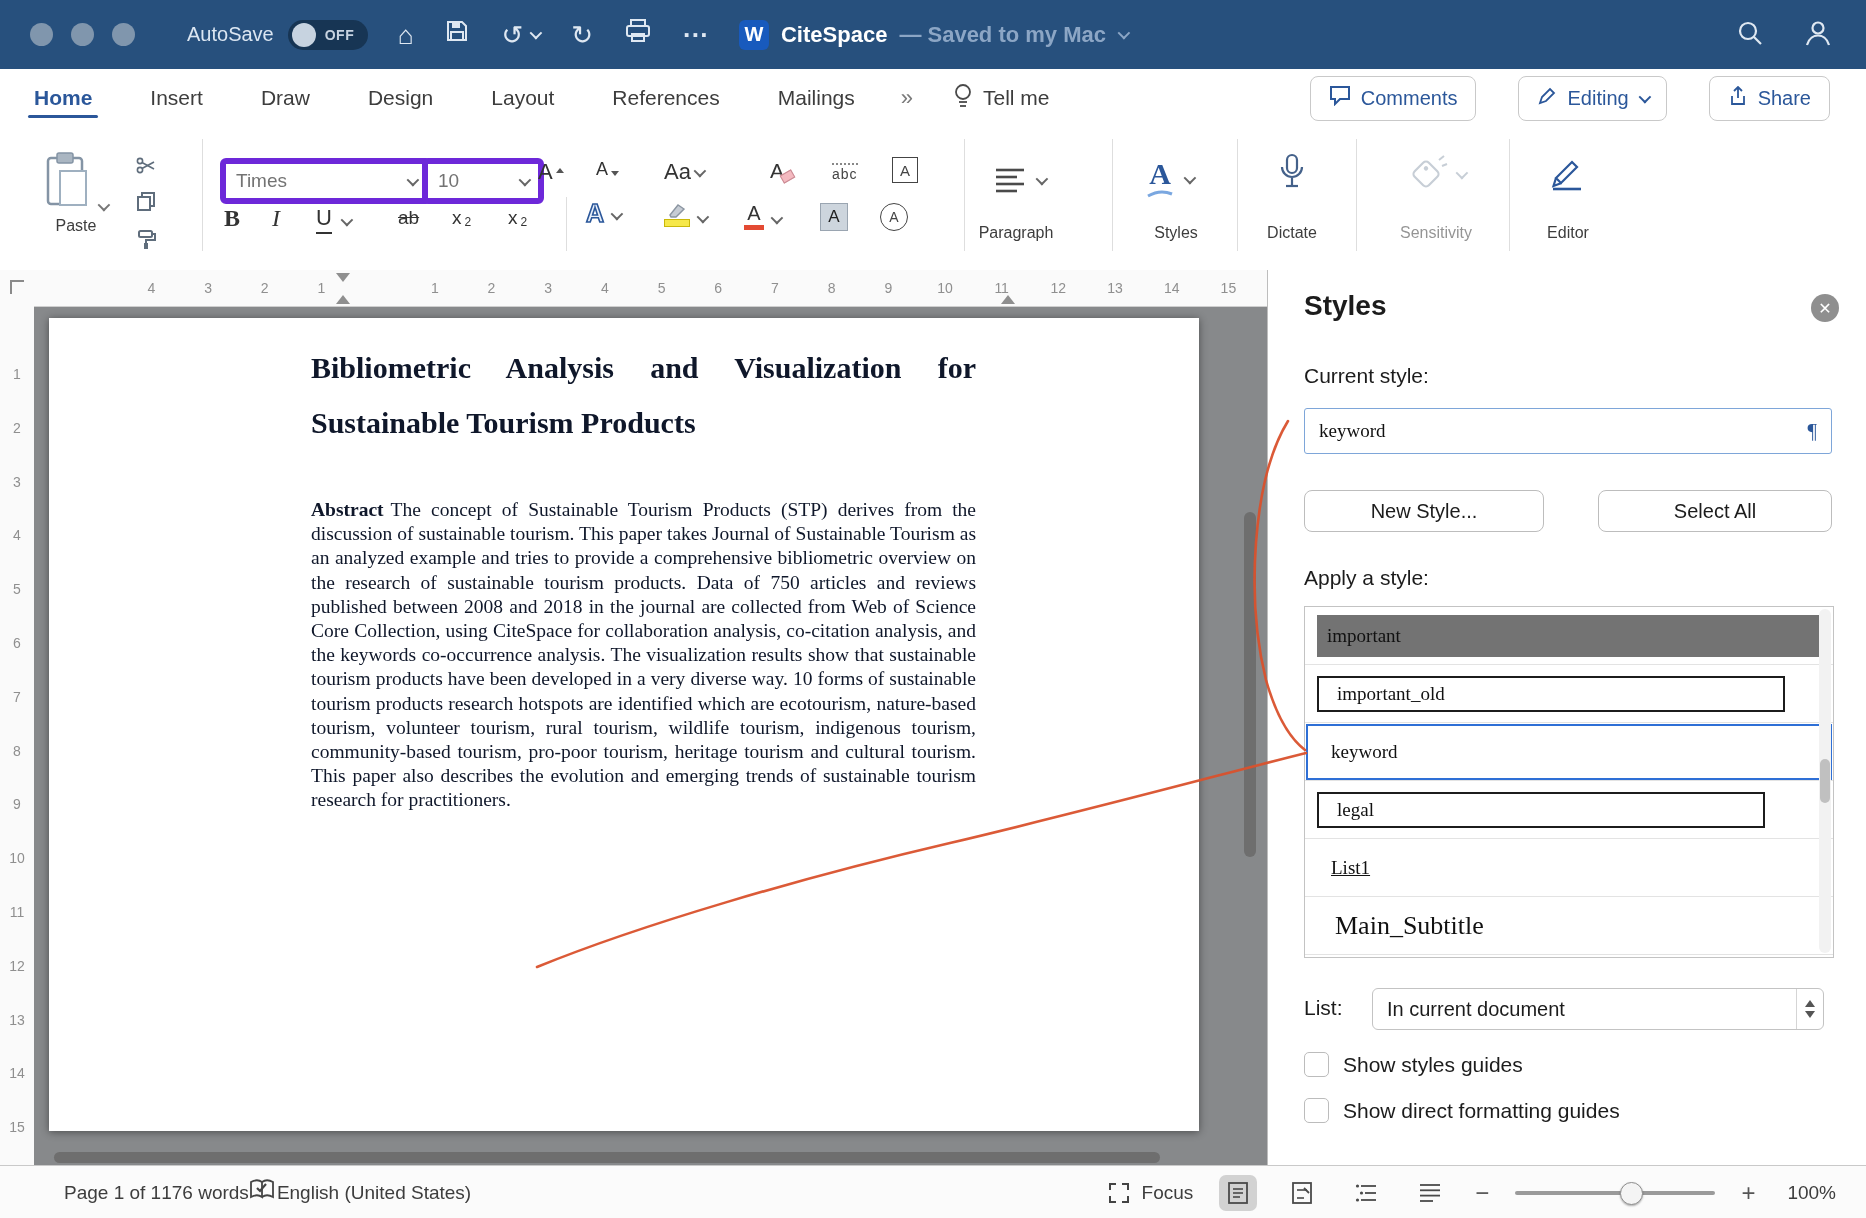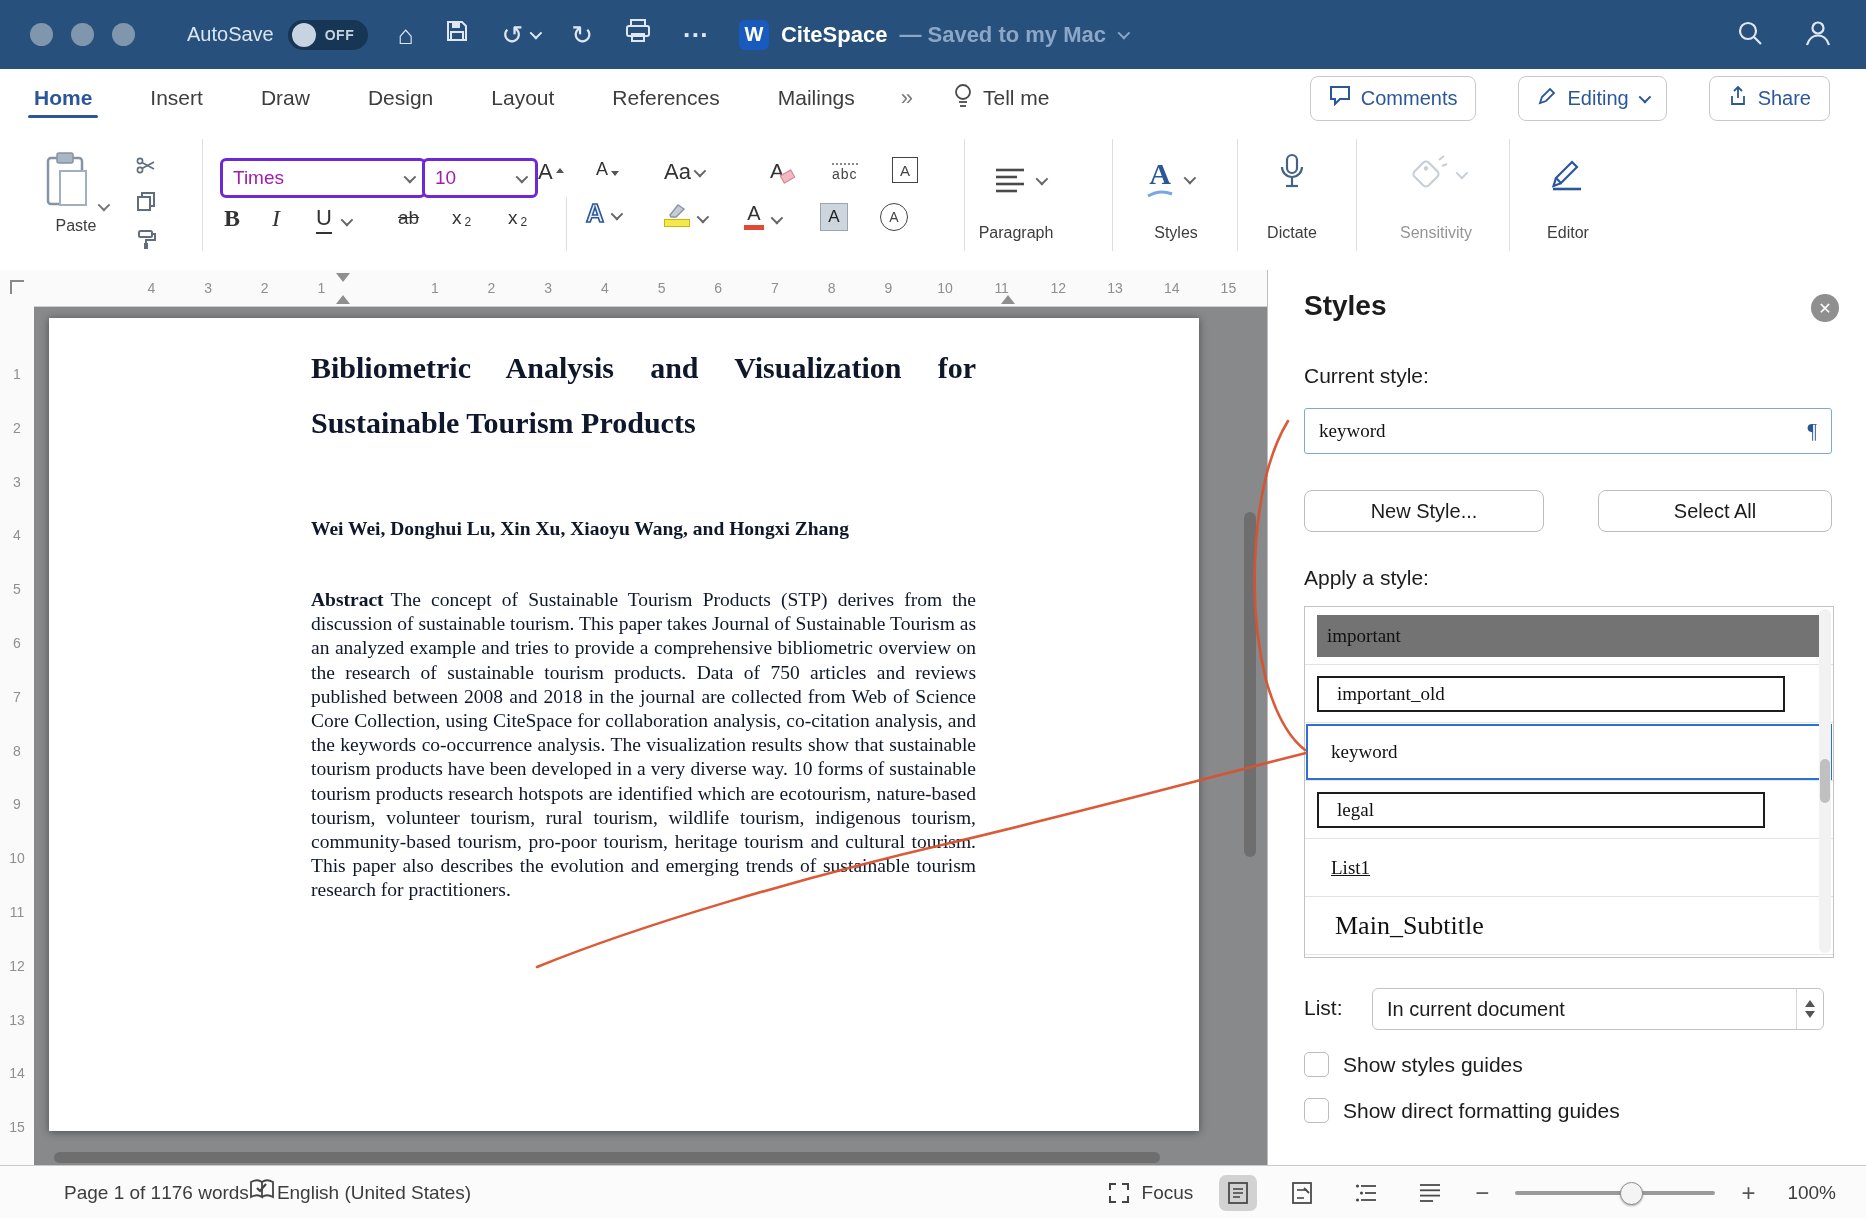--- a/index.html
+++ b/index.html
@@ -40,7 +40,7 @@
   .grp-label{position:absolute;font-size:16px;color:#3d3d3d;text-align:center;top:97px;}
   .paste{position:absolute;left:36px;top:24px;width:80px;text-align:center;}
   .smallcol{position:absolute;left:136px;top:30px;display:flex;flex-direction:column;gap:14px;align-items:center;}
-  .combo{position:absolute;height:34px;border:3px solid #6d28d9;border-radius:6px;background:#fff;display:flex;align-items:center;font-size:19px;color:#a21caf;padding:0 10px;justify-content:space-between;}
+  .combo{position:absolute;height:34px;border:6px solid #6d28d9;border-radius:6px;background:#fff;display:flex;align-items:center;font-size:19px;color:#737373;padding:0 10px;justify-content:space-between;}
   .fmt{position:absolute;display:flex;align-items:flex-end;gap:3px;font-size:22px;color:#333;}
   .fmt .caret-up{width:0;height:0;border-left:4px solid transparent;border-right:4px solid transparent;border-bottom:5px solid #555;margin-bottom:12px;}
   .fmt .caret-dn{width:0;height:0;border-left:4px solid transparent;border-right:4px solid transparent;border-top:5px solid #555;margin-bottom:4px;}

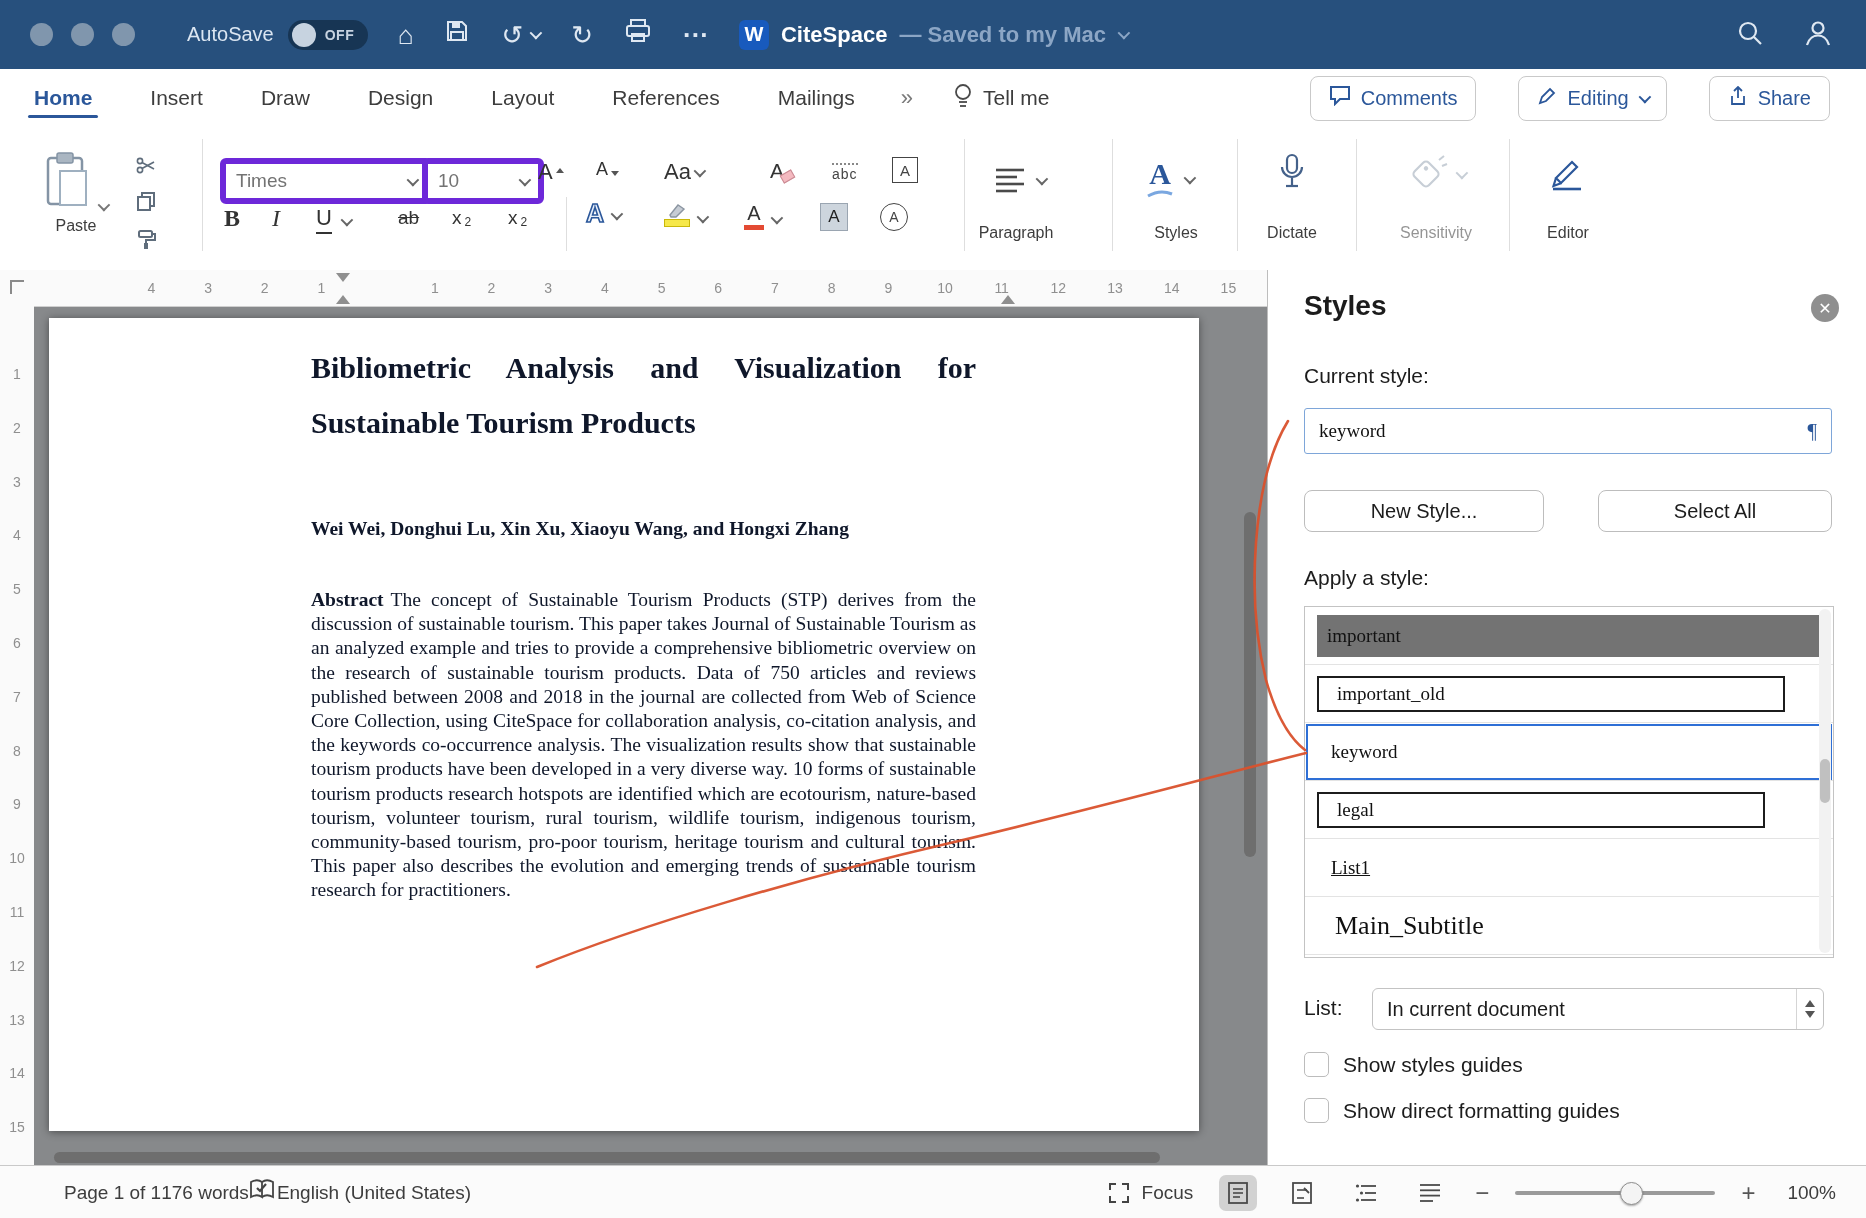--- a/index.html
+++ b/index.html
@@ -472,7 +472,6 @@
       <div class="page">
         <div class="page-content">
           <div class="d-title">Bibliometric Analysis and Visualization for Sustainable Tourism Products</div>
-          <div class="d-authors">Wei Wei, Donghui Lu, Xin Xu, Xiaoyu Wang, and Hongxi Zhang</div>
           <p class="d-abstract">
             <b class="lbl">Abstract</b><span>The concept of Sustainable Tourism Products (STP) derives from the discussion of sustainable tourism. This paper takes Journal of Sustainable Tourism as an analyzed example and tries to provide a comprehensive bibliometric overview on the research of sustainable tourism products. Data of 750 articles and reviews published between 2008 and 2018 in the journal are collected from Web of Science Core Collection, using CiteSpace for collaboration analysis, co-citation analysis, and the keywords co-occurrence analysis. The visualization results show that sustainable tourism products have been developed in a very diverse way. 10 forms of sustainable tourism products research hotspots are identified which are ecotourism, nature-based tourism, volunteer tourism, rural tourism, wildlife tourism, indigenous tourism, community-based tourism, pro-poor tourism, heritage tourism and cultural tourism. This paper also describes the evolution and emerging trends of sustainable tourism research for practitioners.</span>
           </p>

